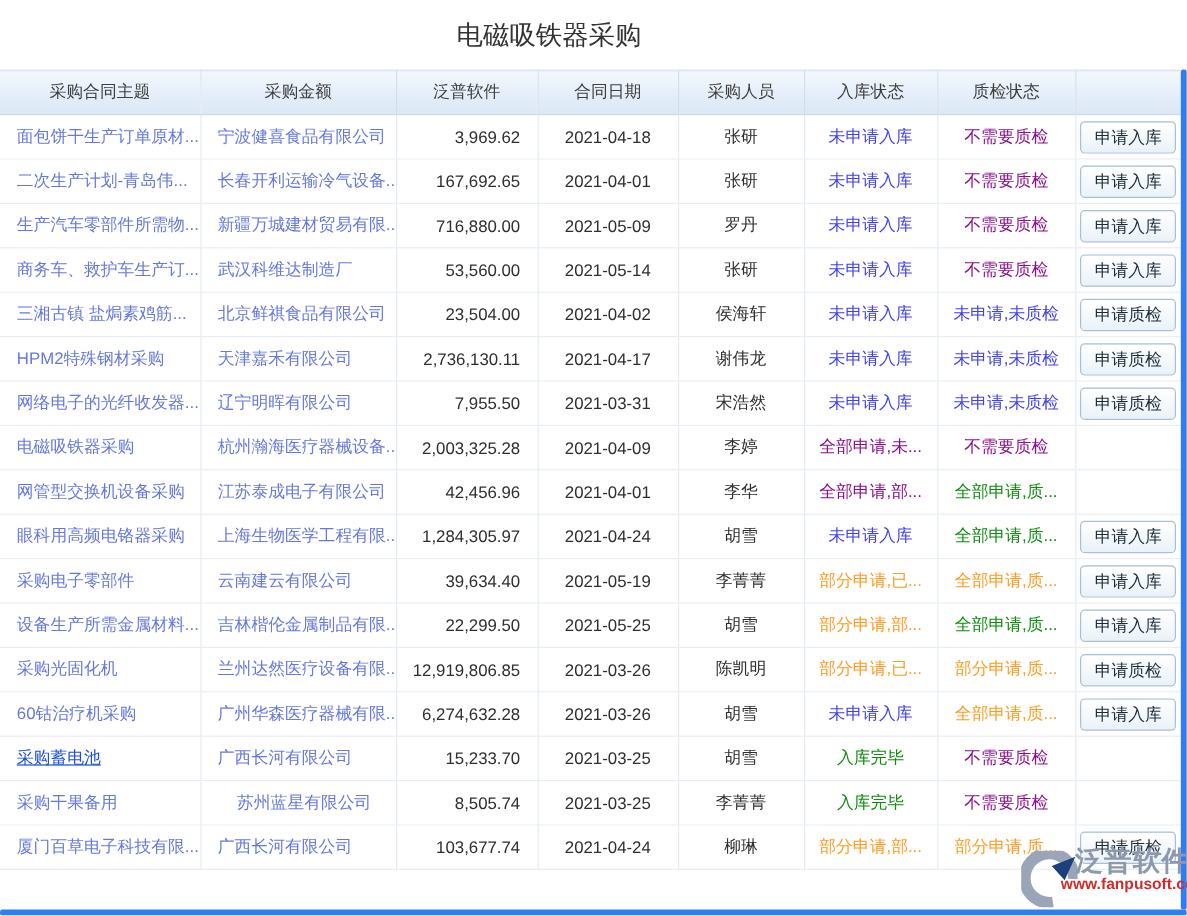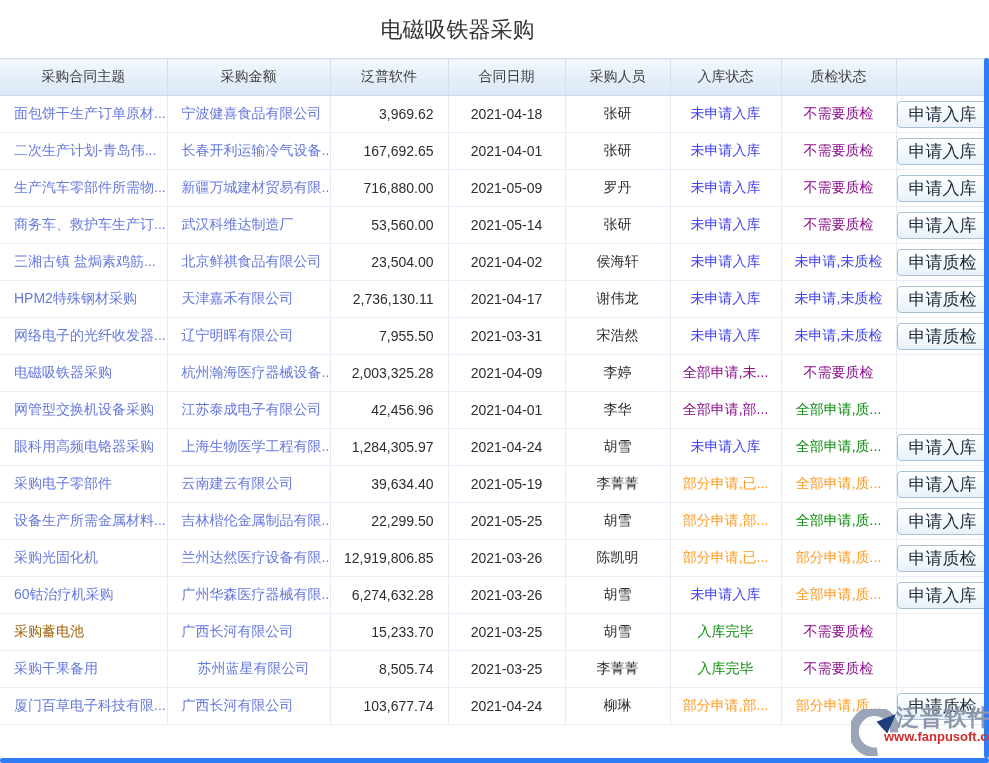--- a/index.html
+++ b/index.html
@@ -31,7 +31,7 @@
   a.cell-link { text-decoration:none; cursor:pointer; }
   .status { font-size:14px; }
   .action-btn {
-    font-family:inherit; font-size:17px; color:#1c2b3a; cursor:pointer;
+    font-family:inherit; font-size:14px; color:#1c2b3a; cursor:pointer;
     background:linear-gradient(180deg,#ffffff 0%,#f3f8fc 55%,#e9f1f9 100%);
     border:1px solid #a9bfd4; border-radius:4px; padding:4px 11px; line-height:17px;
   }

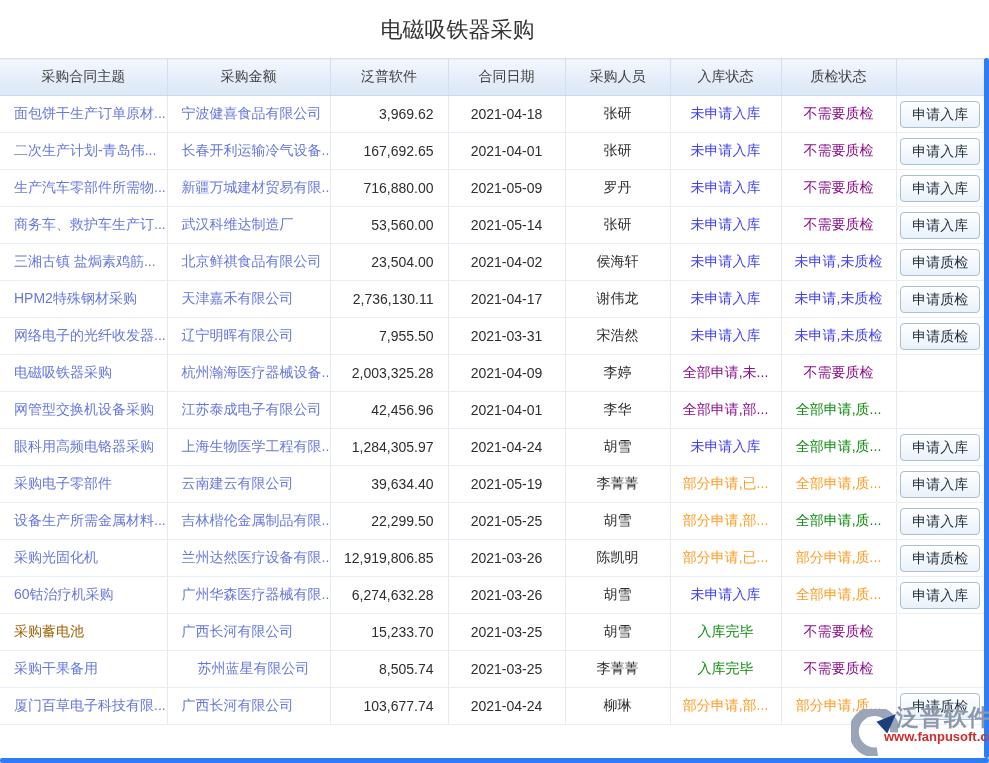--- a/index.html
+++ b/index.html
@@ -223,7 +223,7 @@
           <td><button class="action-btn">申请入库</button></td>
         </tr>
         <tr>
-          <td class="c-subject"><a class="cell-link" style="color: #a16207;">采购蓄电池</a></td>
+          <td class="c-subject"><a class="cell-link" style="color: #1d4ed8; text-decoration: underline;">采购蓄电池</a></td>
           <td class="c-supplier"><a class="cell-link" style="color: rgb(102, 120, 222);">广西长河有限公司</a></td>
           <td class="c-amount">15,233.70</td>
           <td>2021-03-25</td>

